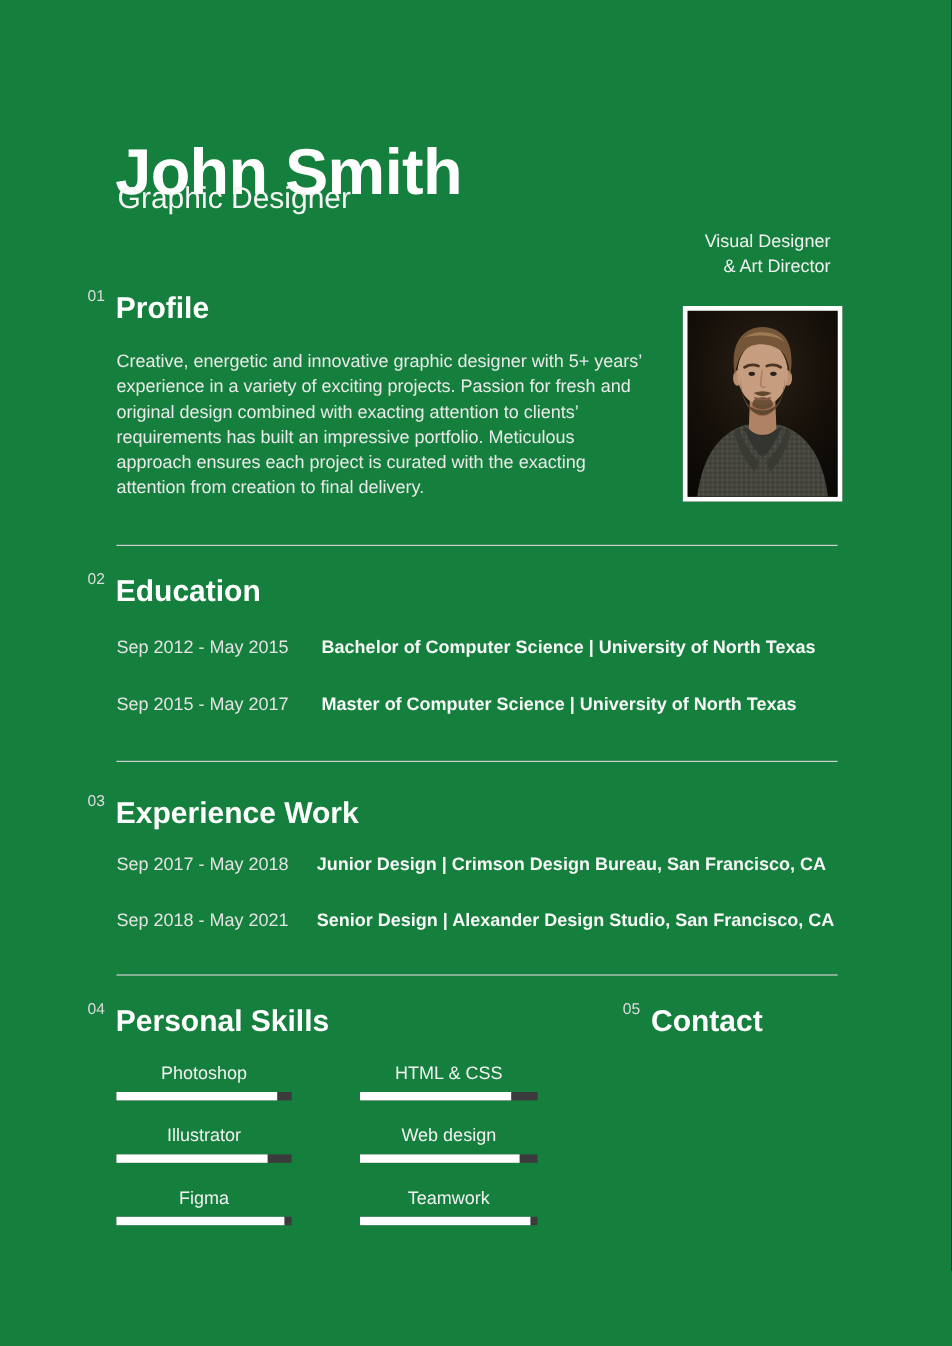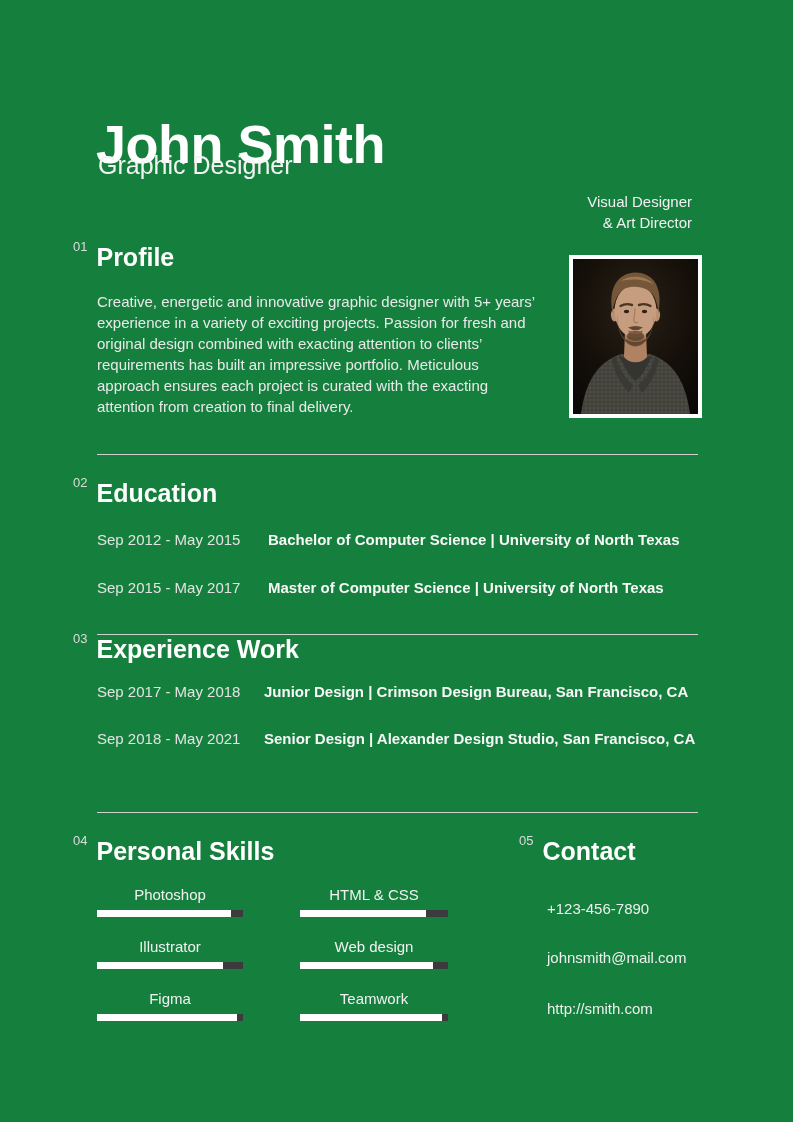--- a/index.html
+++ b/index.html
@@ -178,7 +178,7 @@
 
   <div class="divider" style="top:634px"></div>
 
-  <section class="timeline-section experience" style="top:635px">
+  <section class="timeline-section experience" style="top:664px">
     <div class="sec-head">
       <span class="sec-num">03</span>
       <span class="sec-title">Experience Work</span>

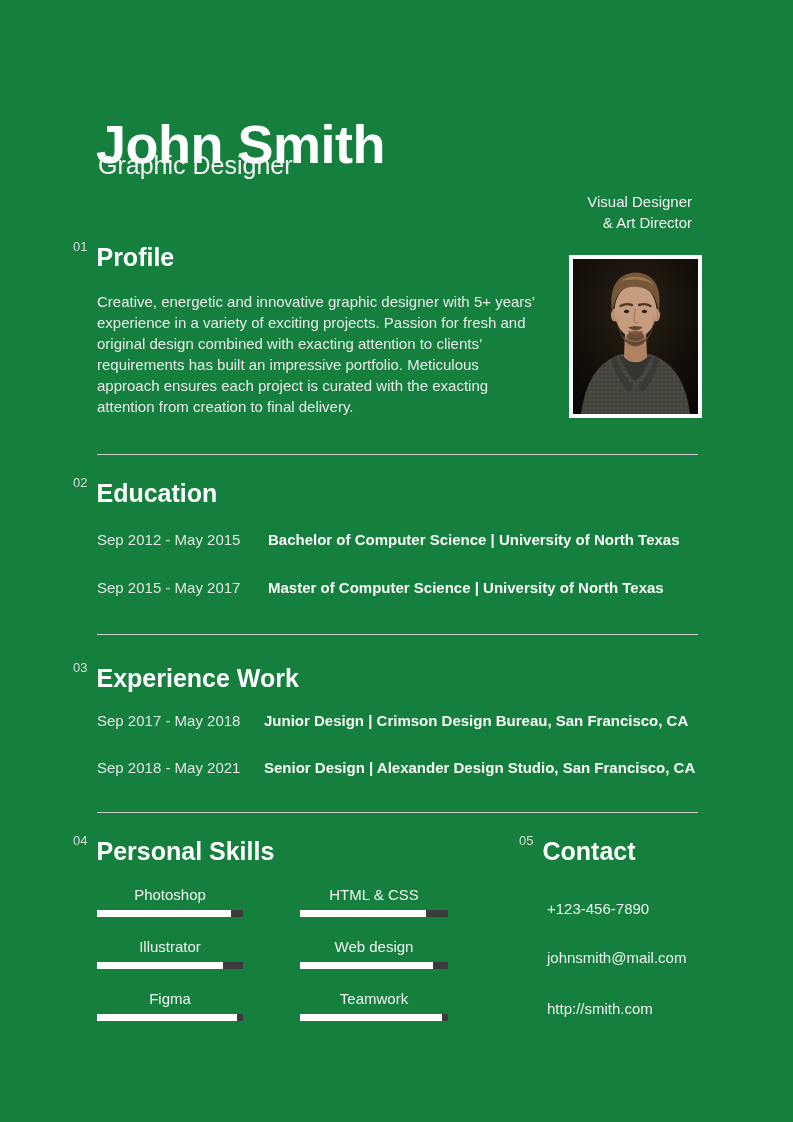--- a/index.html
+++ b/index.html
@@ -247,11 +247,6 @@
       <span class="sec-num">05</span>
       <span class="sec-title">Contact</span>
     </div>
-    <div class="contact-items">
-      <div class="contact-item">+123-456-7890</div>
-      <div class="contact-item">johnsmith@mail.com</div>
-      <div class="contact-item">http://smith.com</div>
-    </div>
   </section>
 
 </div>

